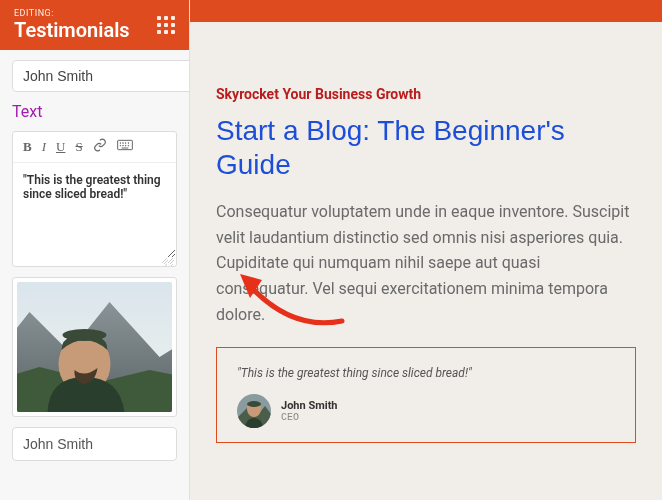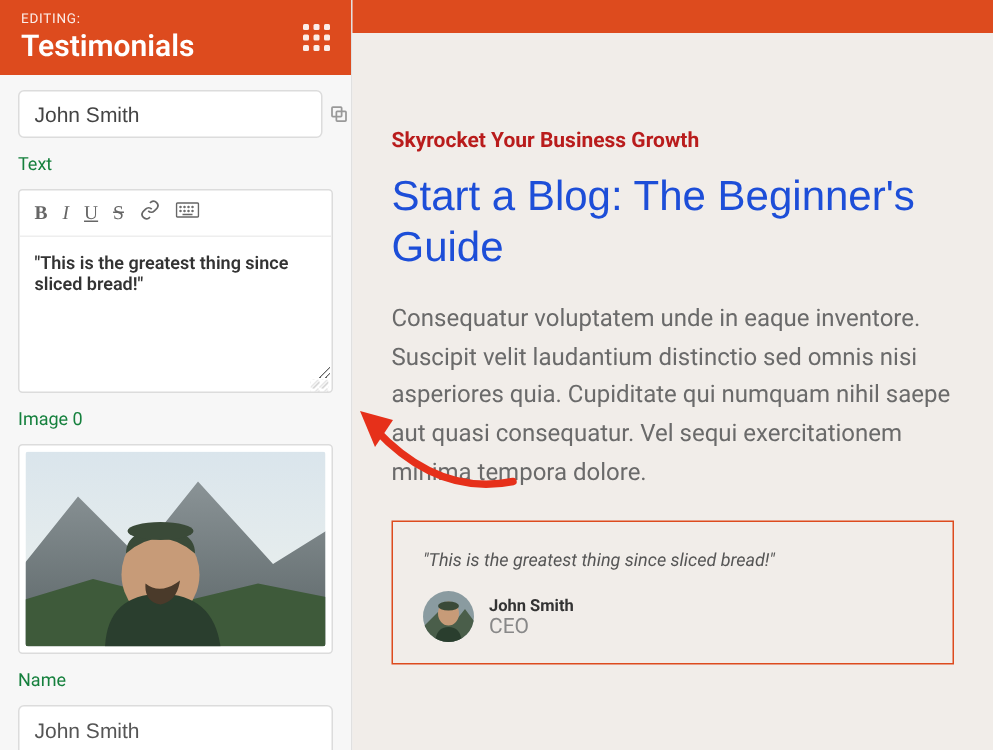--- a/index.html
+++ b/index.html
@@ -7,7 +7,7 @@
     .app { display: flex; width: 100%; height: 100%; position: relative; }
 
     
-    .sidebar { width: 235px; background: #f7f7f7; display: flex; flex-direction: column; border-right: 1px solid #e0e0e0; justify-content: flex-end; }
+    .sidebar { width: 190px; background: #f7f7f7; display: flex; flex-direction: column; border-right: 1px solid #e0e0e0; justify-content: flex-end; }
     .sidebar-header { background: #dd4b1e; color: #fff; padding: 8px 14px; display: flex; justify-content: space-between; align-items: center; }
     .sidebar-header-left { display: flex; flex-direction: column; }
     .editing-label { font-size: 9px; letter-spacing: 0.5px; opacity: 0.9; }

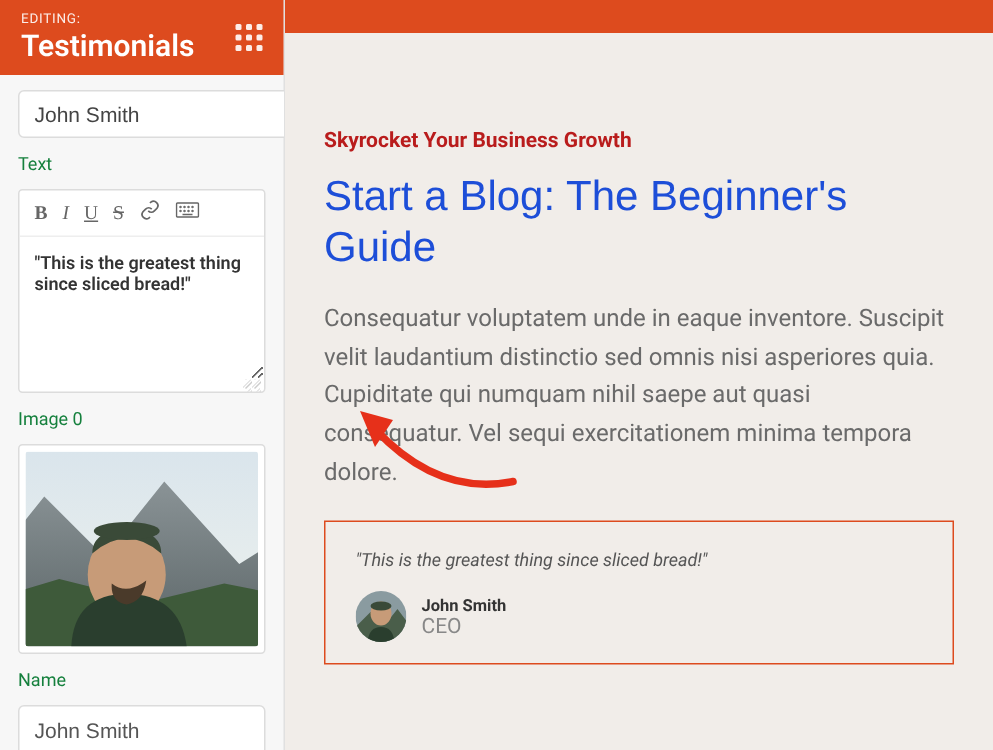--- a/index.html
+++ b/index.html
@@ -21,7 +21,7 @@
     .title-input { flex: 1; background: #fff; border: 1px solid #dcdcdc; border-radius: 4px; padding: 7px 10px; font-size: 14px; color: #444; font-weight: 500; }
     .icon-btn { width: 24px; height: 24px; display: flex; align-items: center; justify-content: center; color: #999; cursor: pointer; border-radius: 3px; }
 
-    .field-label { font-size: 12px; color: #15803d; }
+    .field-label { font-size: 16px; color: #a21caf; }
 
     .rte { background: #fff; border: 1px solid #dcdcdc; border-radius: 3px; display: flex; flex-direction: column; }
     .rte-toolbar { display: flex; gap: 10px; padding: 6px 10px; border-bottom: 1px solid #eee; align-items: center; }

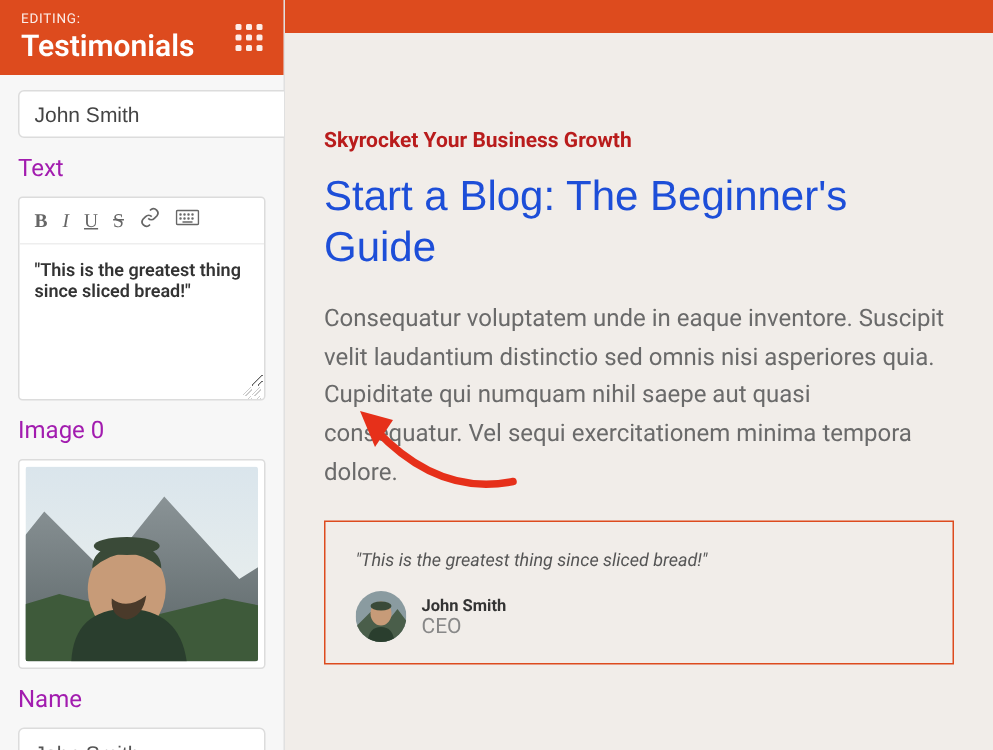--- a/index.html
+++ b/index.html
@@ -128,7 +128,6 @@
         <div class="rte-resize"></div>
       </div>
 
-      <span class="field-label">Image 0</span>
 
       <div class="image-well">
         <div class="image-preview">

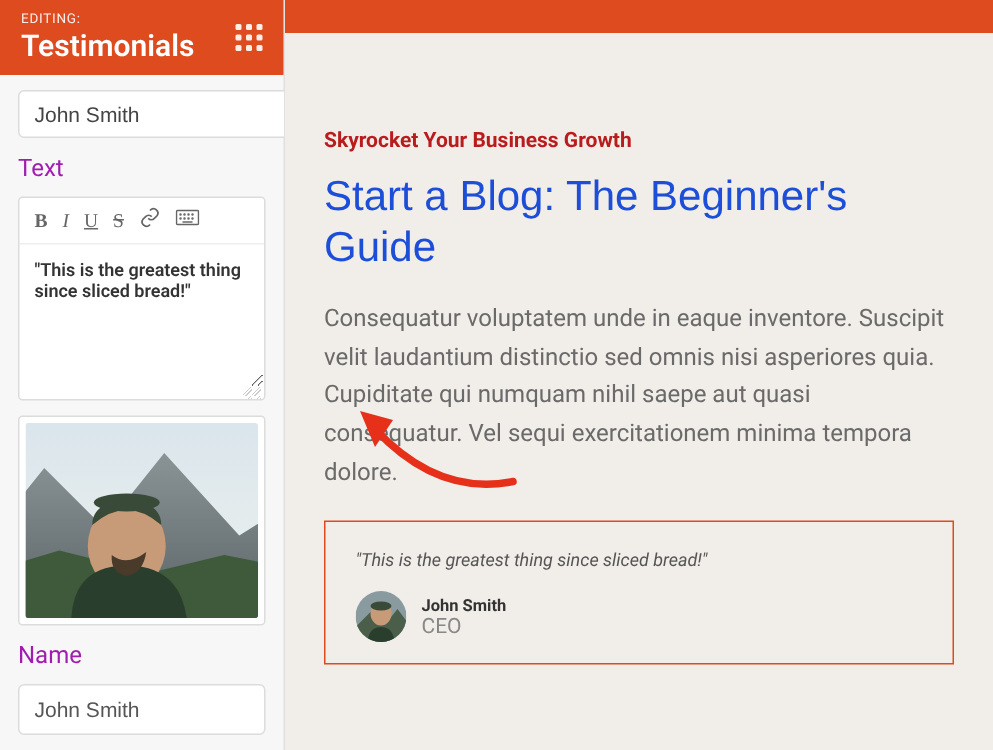--- a/index.html
+++ b/index.html
@@ -53,7 +53,7 @@
     .avatar { width: 34px; height: 34px; border-radius: 50%; overflow: hidden; }
     .author-text { display: flex; flex-direction: column; }
     .author-name { font-size: 11px; font-weight: 700; color: #333; }
-    .author-role { font-size: 14px; color: #888; }
+    .author-role { font-size: 10px; color: #888; font-family: Liberation Mono, monospace; }
 
     
     .arrow { position: absolute; top: 266px; left: 232px; pointer-events: none; z-index: 10; }

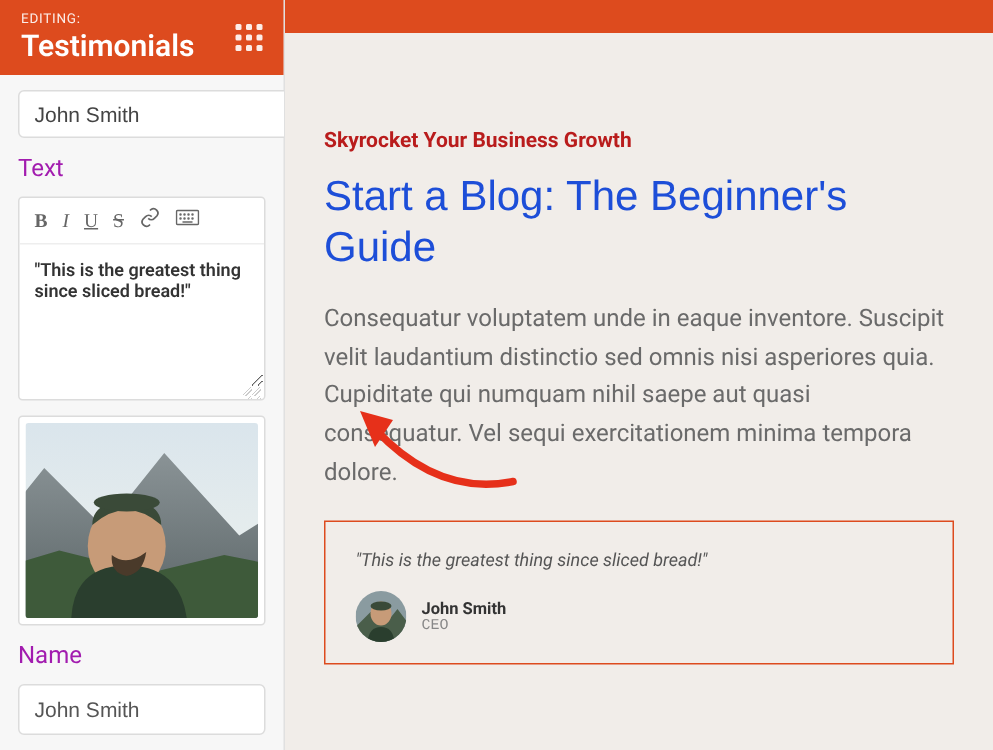--- a/index.html
+++ b/index.html
@@ -155,7 +155,6 @@
         </div>
       </div>
 
-      <span class="field-label">Name</span>
       <input class="name-input" value="John Smith" style="">
 
     </div>

